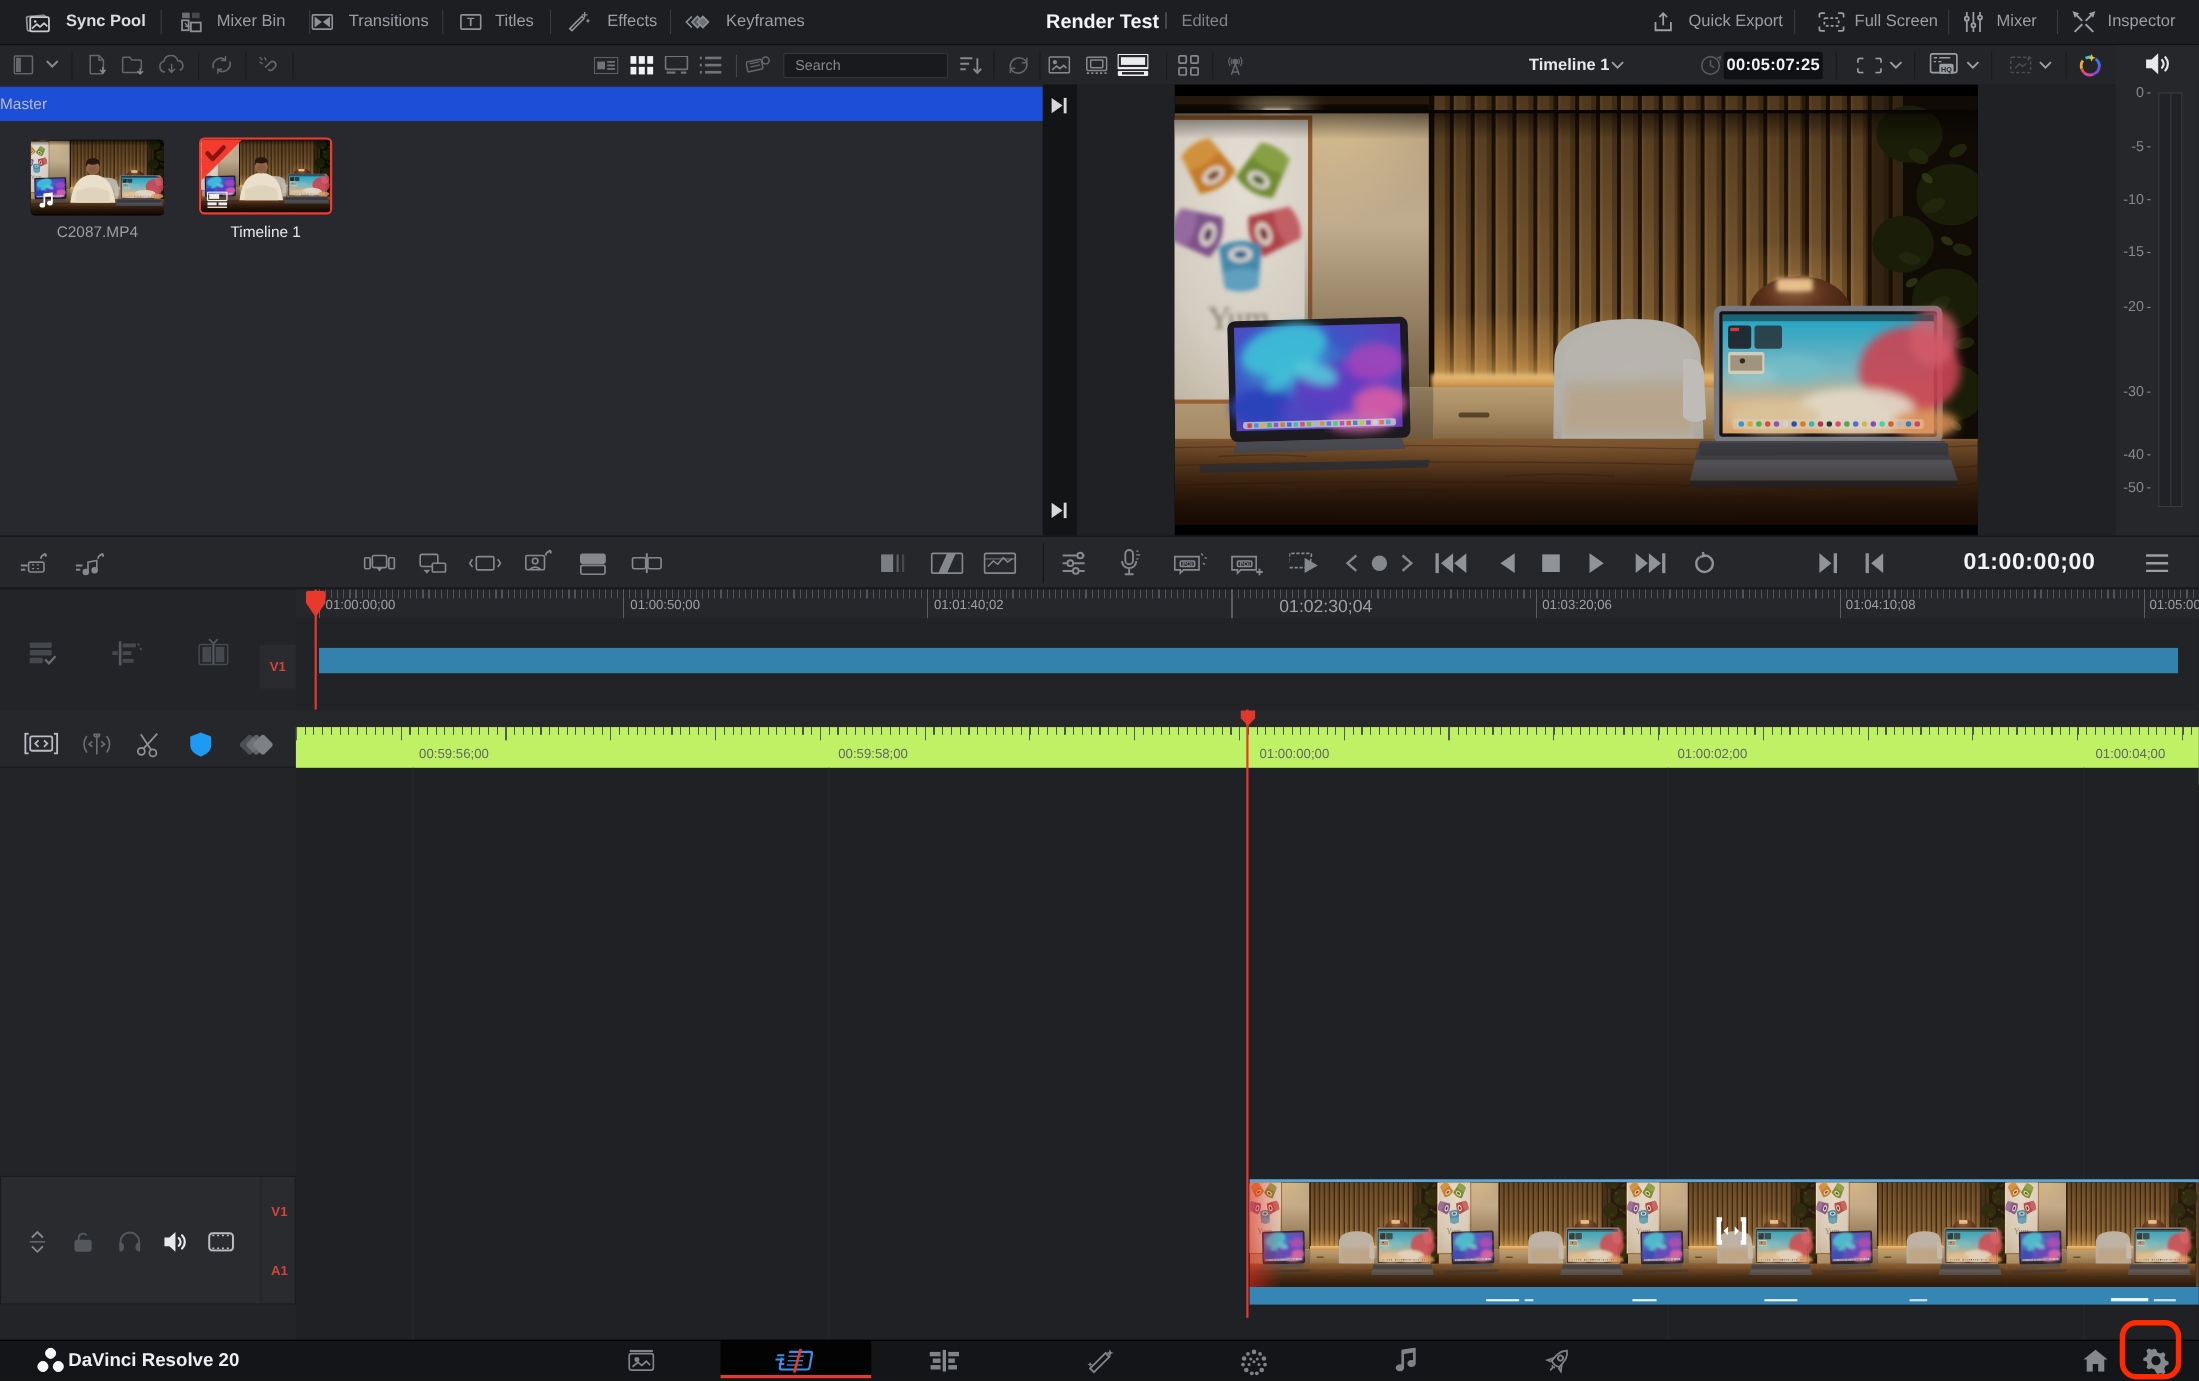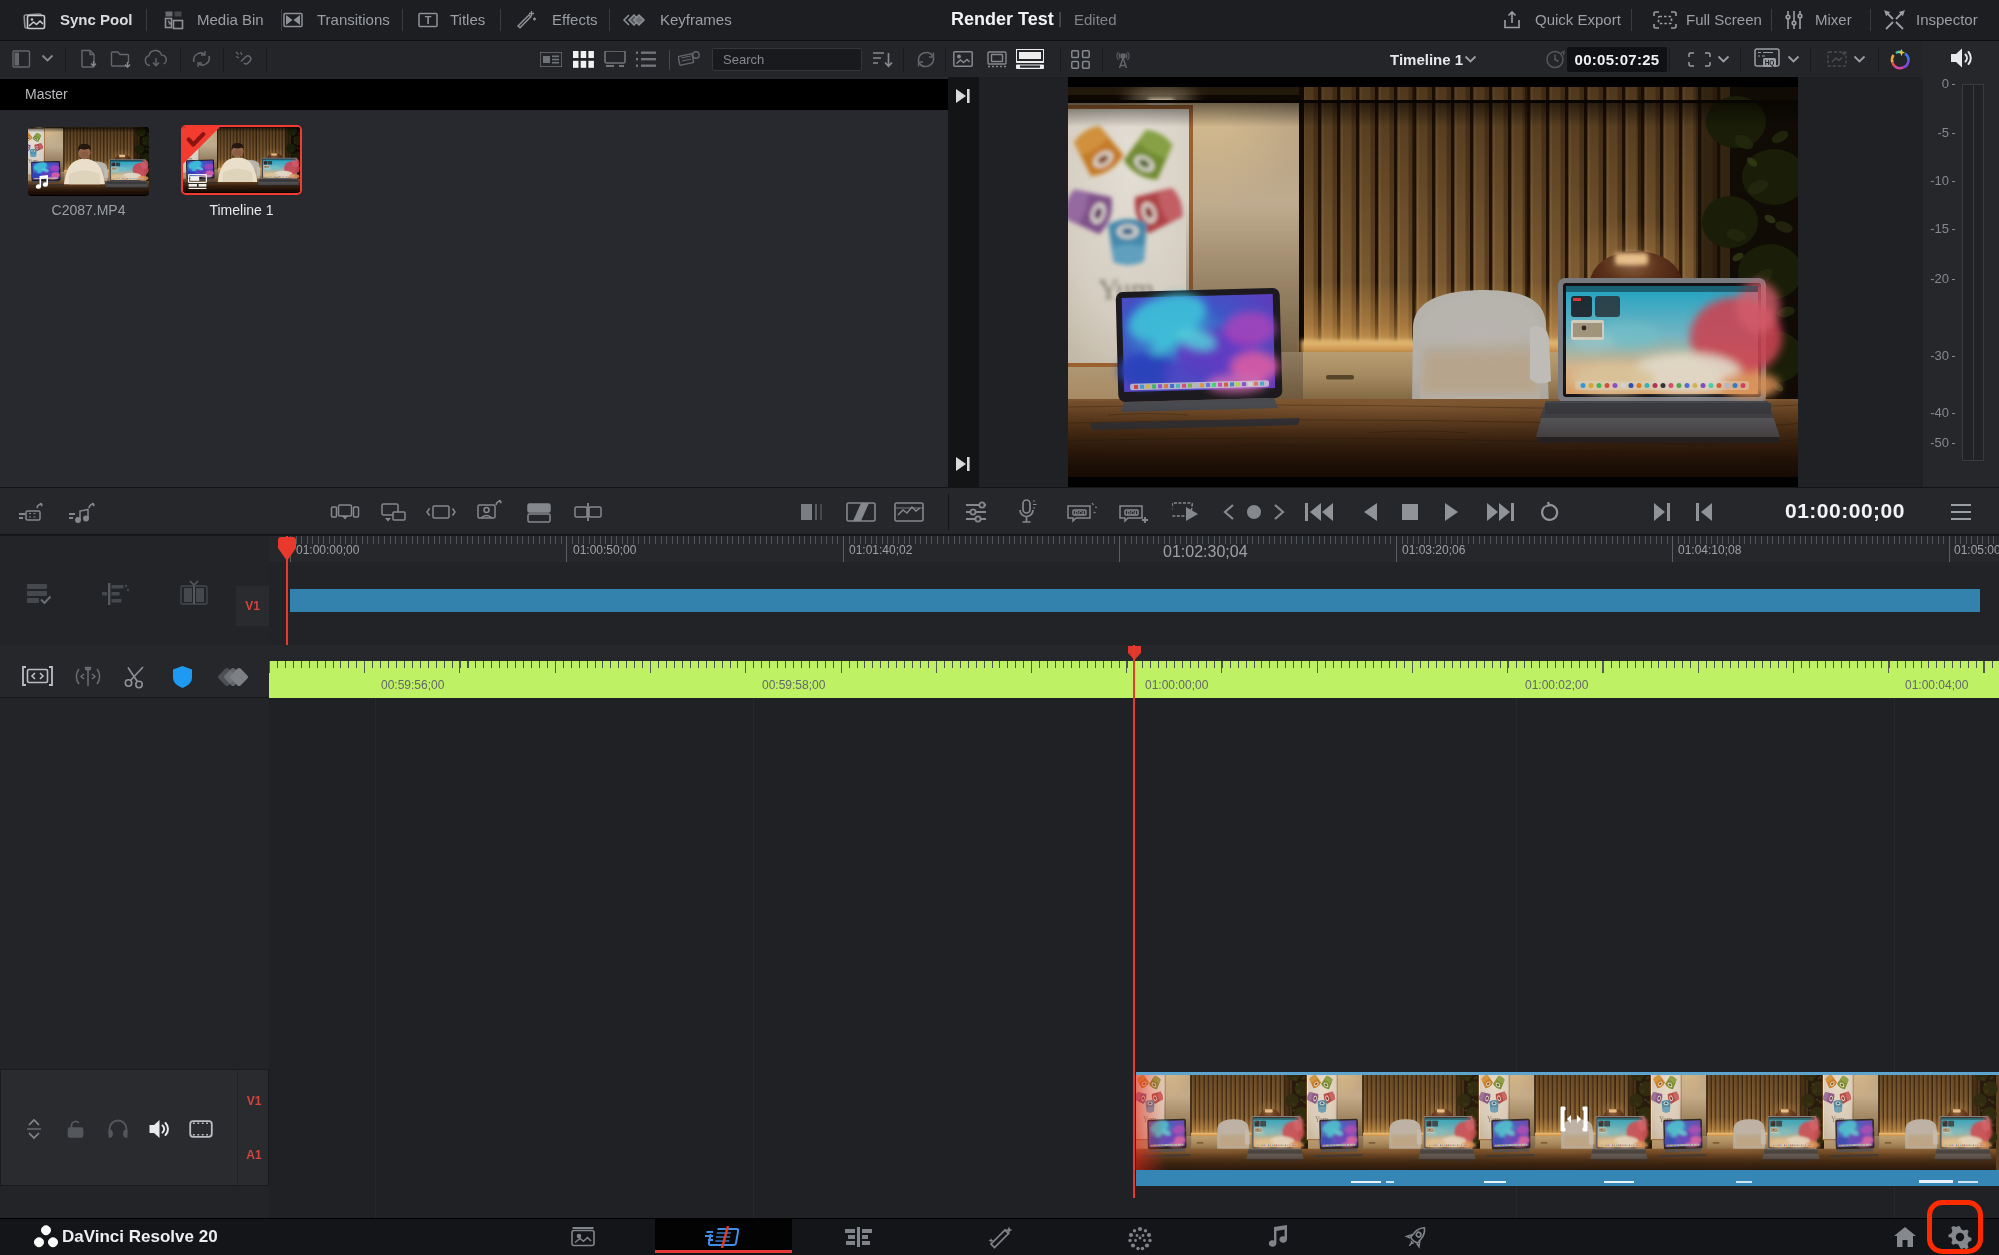--- a/index.html
+++ b/index.html
@@ -27,7 +27,7 @@
     <rect x="11.5" y="12.5" width="9" height="8" stroke="#8e9196"></rect>
     <path d="M6 13 l3 3 -2.5 0" stroke-width="1.2"></path>
   </svg>
-  <div class="abs" style="left:197px;top:11px;color:#9b9ea3;font-size:15px;">Media Bin</div>
+  <div class="abs" style="left:197px;top:11px;color:#9b9ea3;font-size:15px;">Mixer Bin</div>
   <div class="sep" style="left:281px;top:9px;height:22px;"></div>
   <svg class="abs" style="left:282px;top:9px;" width="22" height="22" viewBox="0 0 22 22" fill="none" stroke="#8e9196" stroke-width="1.5">
     <rect x="2" y="4.5" width="18" height="13" rx="1"></rect>

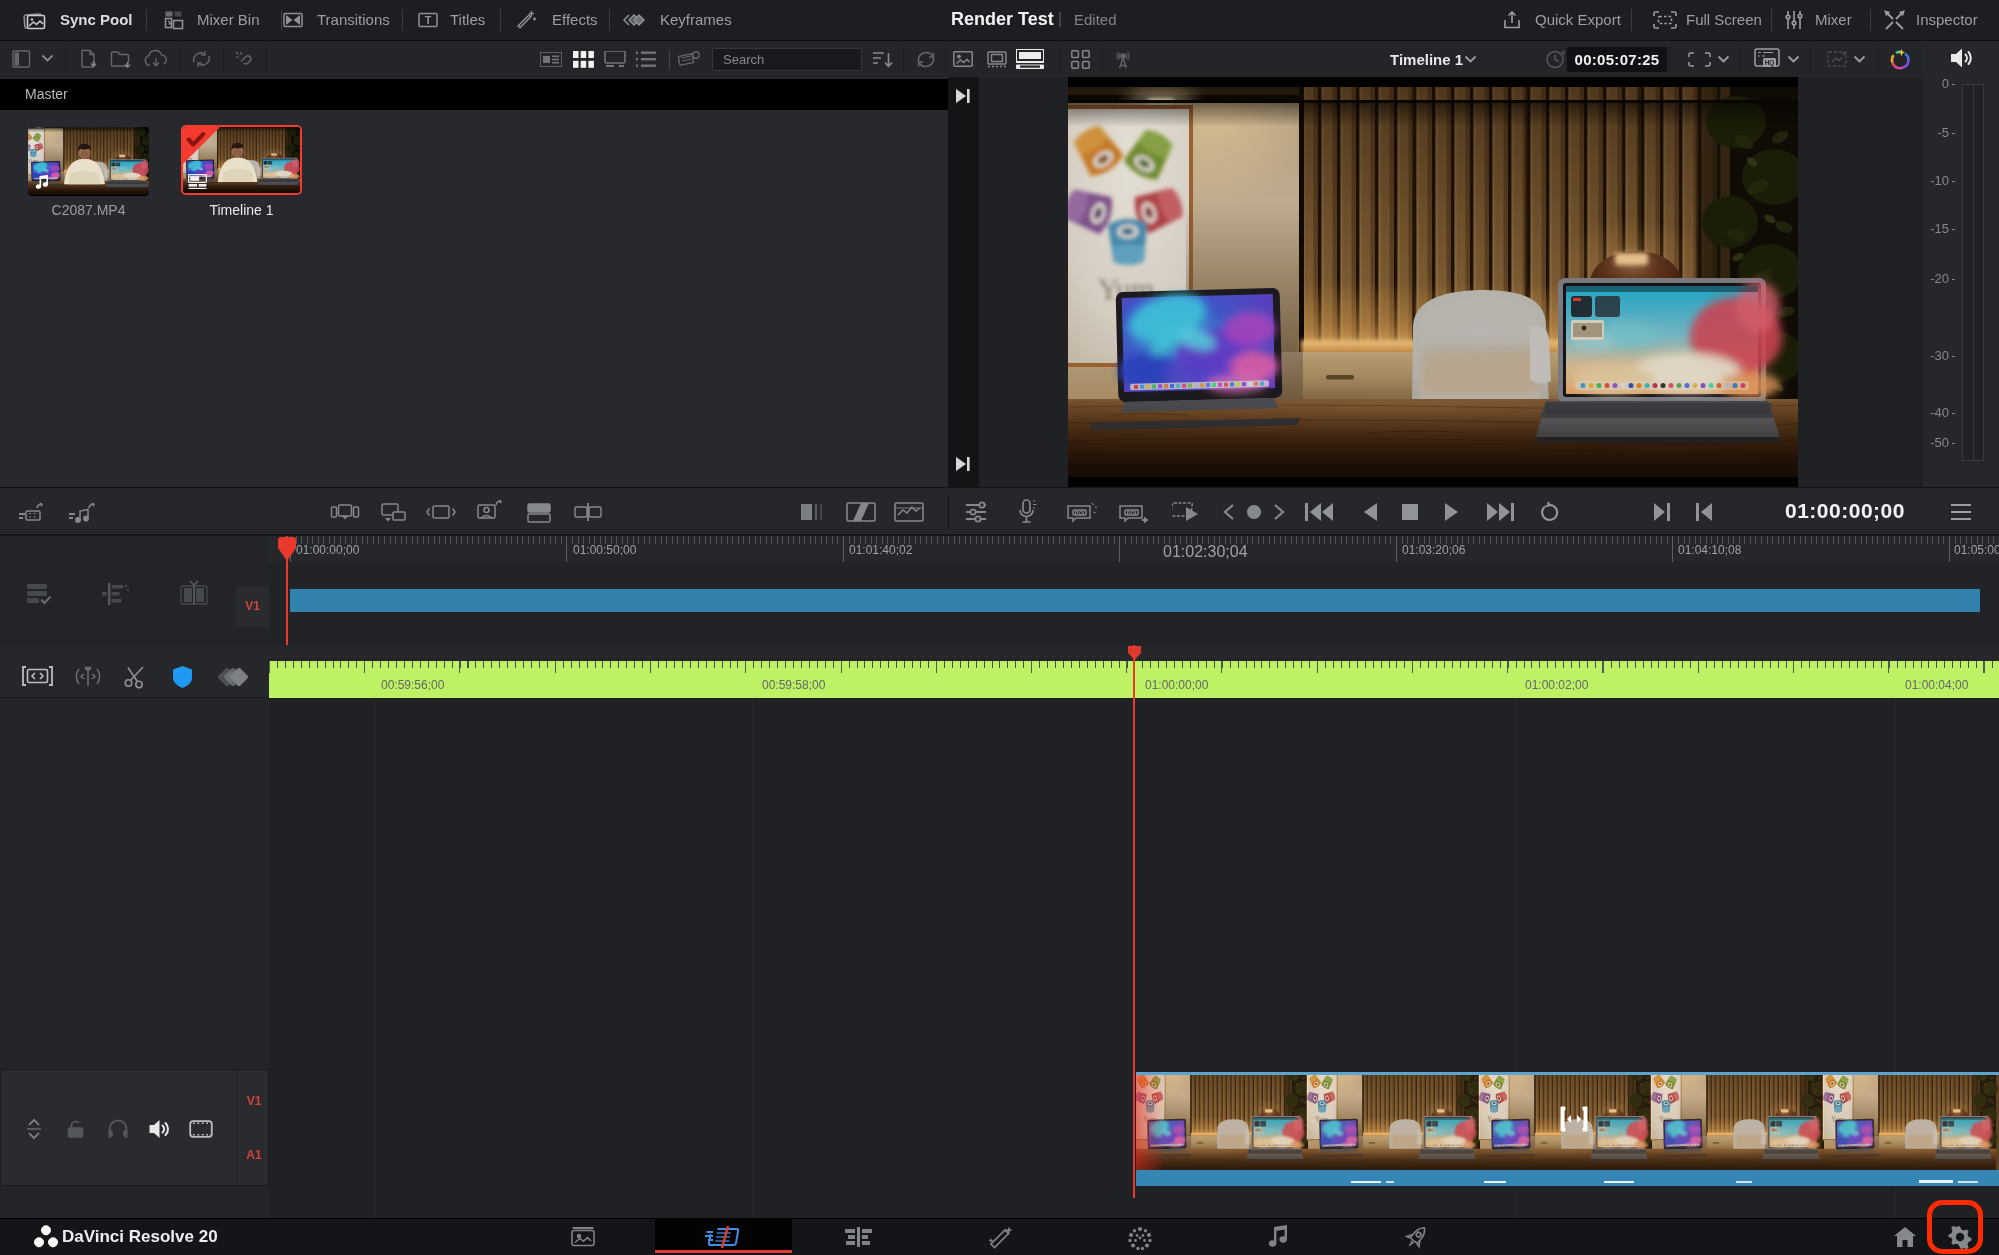--- a/index.html
+++ b/index.html
@@ -200,7 +200,7 @@
     <path d="M10 5.5 v5 l3.5 2"></path>
     <path d="M16 4 l3-1.5 -0.5 3.3" stroke-width="1.3"></path>
   </svg>
-  <div class="abs" style="left:1567px;top:6px;width:100px;height:25px;background:#101114;border-radius:2px;color:#f0f1f2;font-size:15px;font-weight:bold;text-align:center;line-height:25px;letter-spacing:0.3px;">00:05:07:25</div>
+  <div class="abs" style="left:1567px;top:6px;width:90px;height:25px;background:#101114;border-radius:2px;color:#f0f1f2;font-size:15px;font-weight:bold;text-align:center;line-height:25px;letter-spacing:0.3px;">00:05:07:25</div>
   <div class="sep" style="left:1669px;top:6px;height:25px;background:#1a1b1e;"></div>
   <svg class="abs" style="left:1688px;top:11px;" width="23" height="15" viewBox="0 0 23 15" fill="none" stroke="#9b9ea3" stroke-width="1.5">
     <path d="M1 5 V2.5 a1.5 1.5 0 0 1 1.5-1.5 H6 M17 1 h3.5 A1.5 1.5 0 0 1 22 2.5 V5 M22 10 v2.5 a1.5 1.5 0 0 1 -1.5 1.5 H17 M6 14 H2.5 A1.5 1.5 0 0 1 1 12.5 V10"></path>

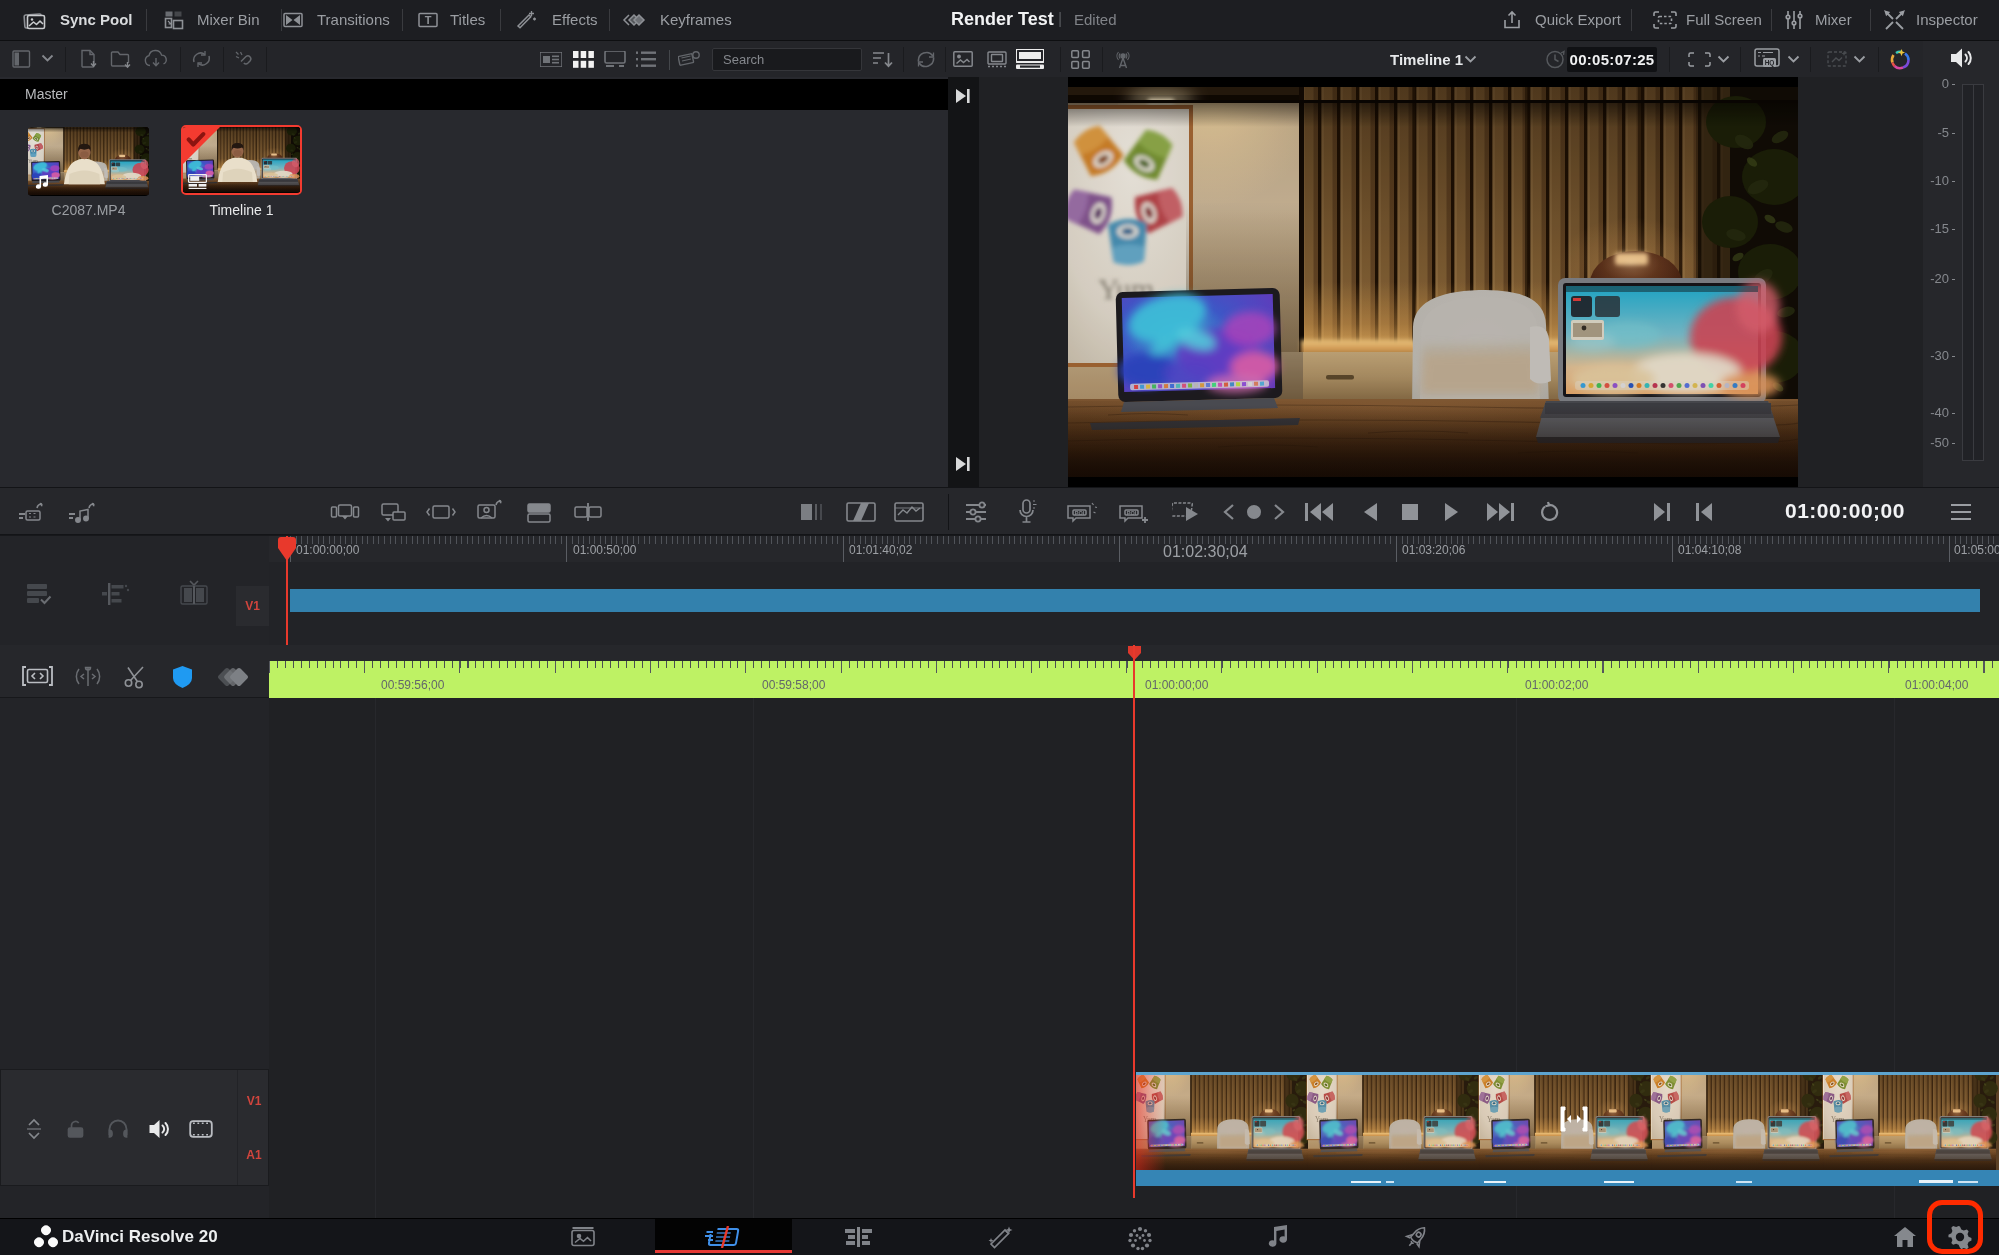--- a/index.html
+++ b/index.html
@@ -240,7 +240,7 @@
 </div>
 
 <div class="abs" style="left:0;top:77px;width:948px;height:410px;background:#28292e;">
-  <div class="abs" style="left:0;top:2px;width:948px;height:31px;background:#000000;color:#b8babd;font-size:14px;line-height:31px;padding-left:25px;">Master</div>
+  <div class="abs" style="left:0;top:2px;width:948px;height:31px;background:#1d4ed8;color:#b8babd;font-size:14px;line-height:31px;">Master</div>
 
   <div class="abs" style="left:28px;top:50px;width:121px;height:69px;border-radius:4px;overflow:hidden;background:#000;">
     <svg width="121" height="69" viewBox="0 0 768 410">

